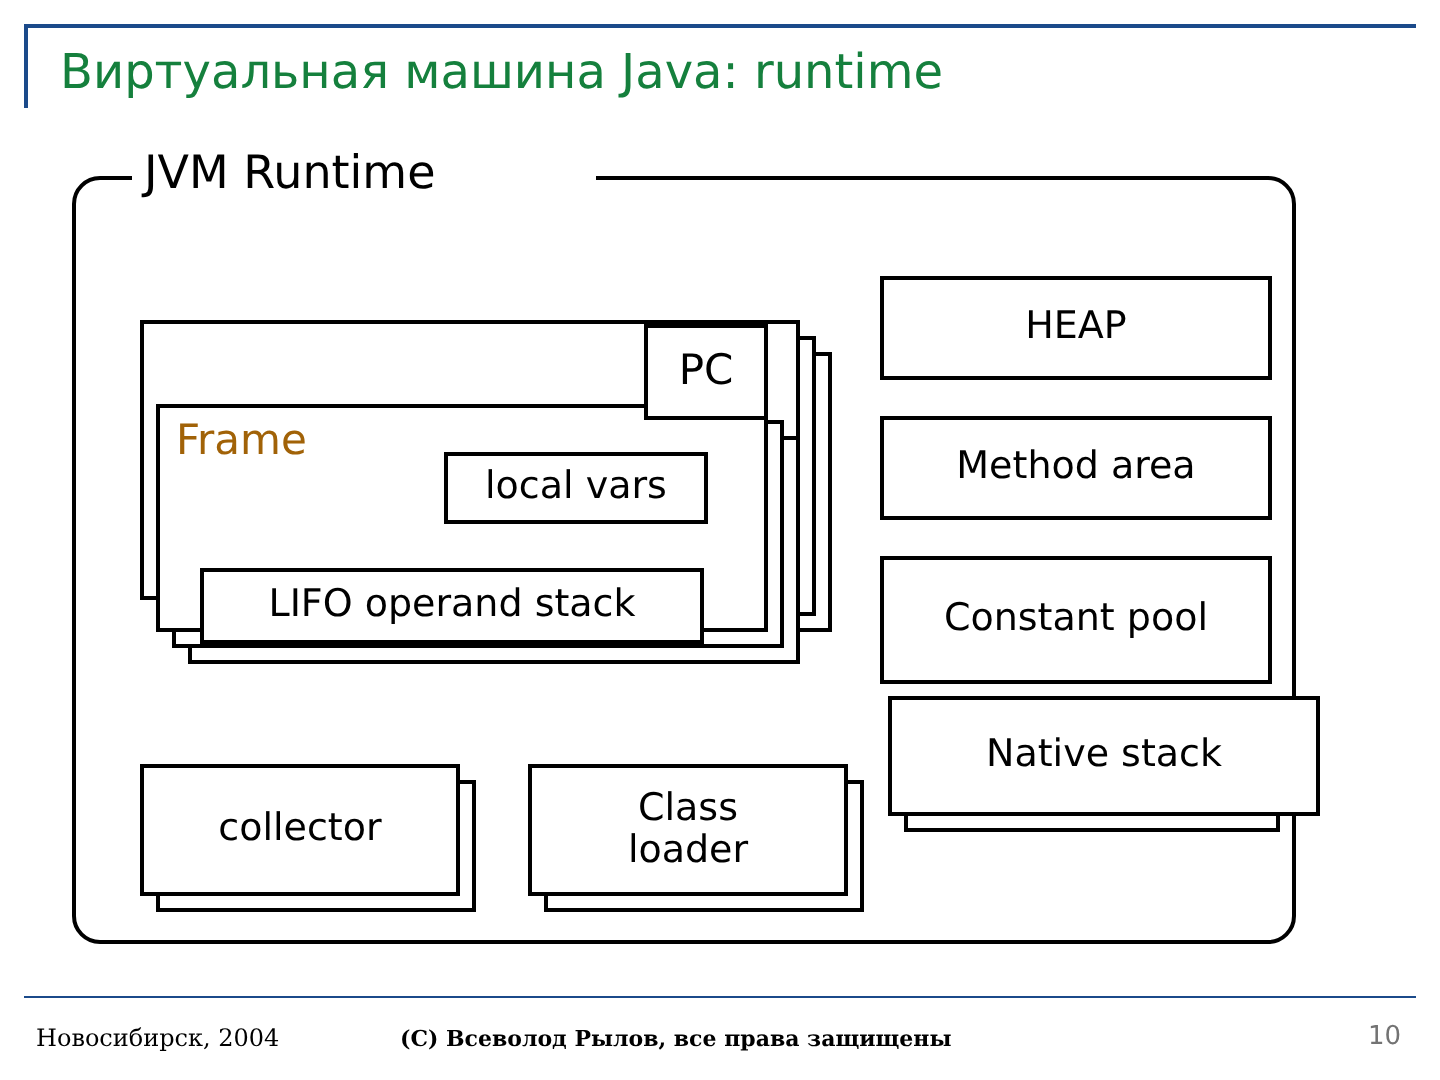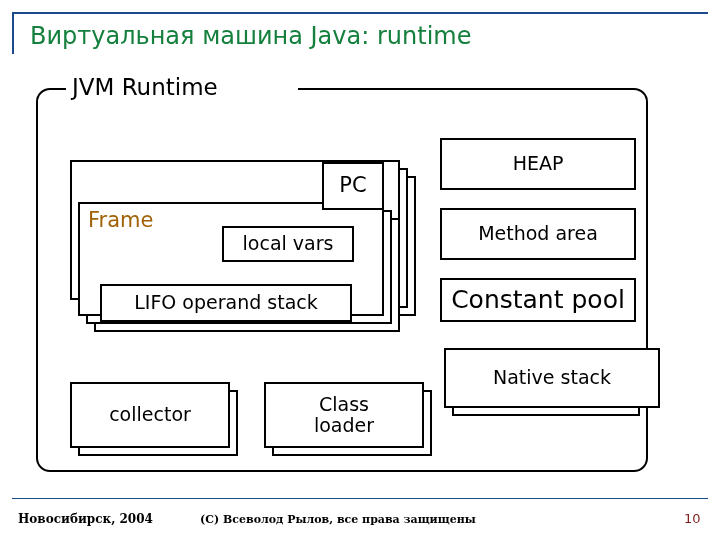--- a/index.html
+++ b/index.html
@@ -127,7 +127,7 @@
 
   #heap-box        { left: 440px; top: 76px;  width: 196px; height: 52px; font-size: 19px; }
   #method-area-box { left: 440px; top: 146px; width: 196px; height: 52px; font-size: 19px; }
-  #constant-pool-box { left: 440px; top: 216px; width: 196px; height: 44px; font-size: 25px; }
+  #constant-pool-box { left: 440px; top: 216px; width: 196px; height: 64px; font-size: 19px; }
 
   #native-stack-card-2 { left: 452px; top: 294px; width: 188px; height: 60px; }
   #native-stack-card-1 { left: 444px; top: 286px; width: 216px; height: 60px; font-size: 19px; }

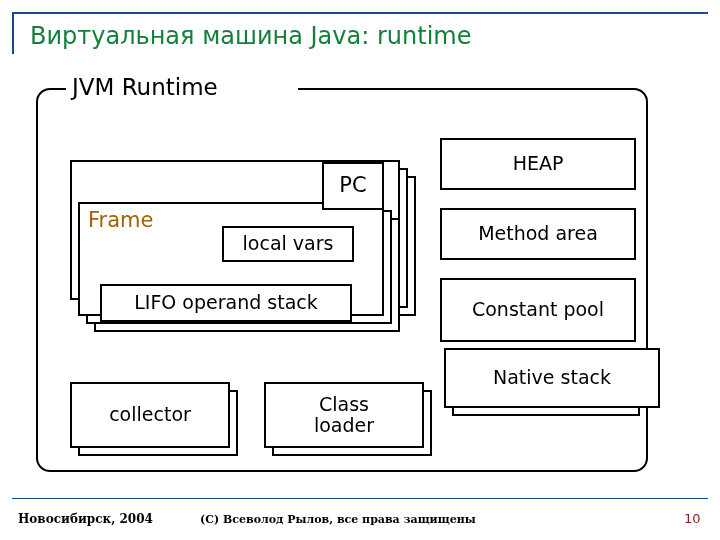--- a/index.html
+++ b/index.html
@@ -151,7 +151,7 @@
     left: 18px;
     top: 512px;
     font-family: "DejaVu Serif", serif;
-    font-weight: bold;
+    font-weight: normal;
     font-size: 12px;
     color: #000000;
     white-space: nowrap;

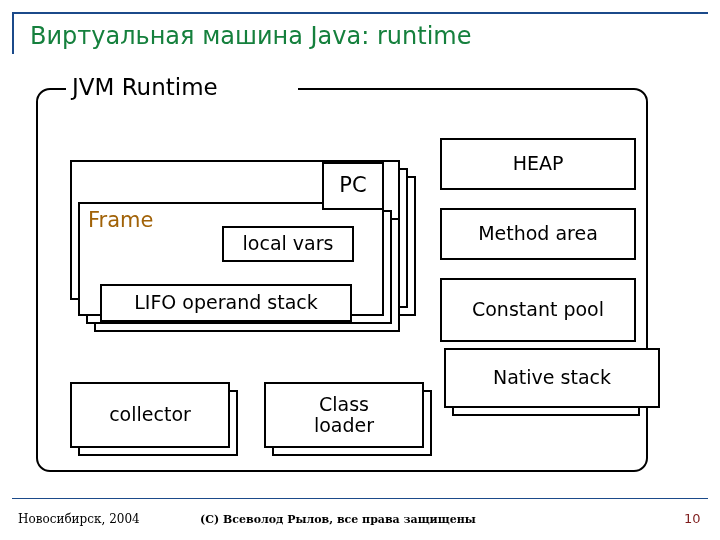--- a/index.html
+++ b/index.html
@@ -171,7 +171,7 @@
     left: 684px;
     top: 511px;
     font-size: 13px;
-    color: #7f1d1d;
+    color: #737373;
     white-space: nowrap;
     text-align: right;
   }

